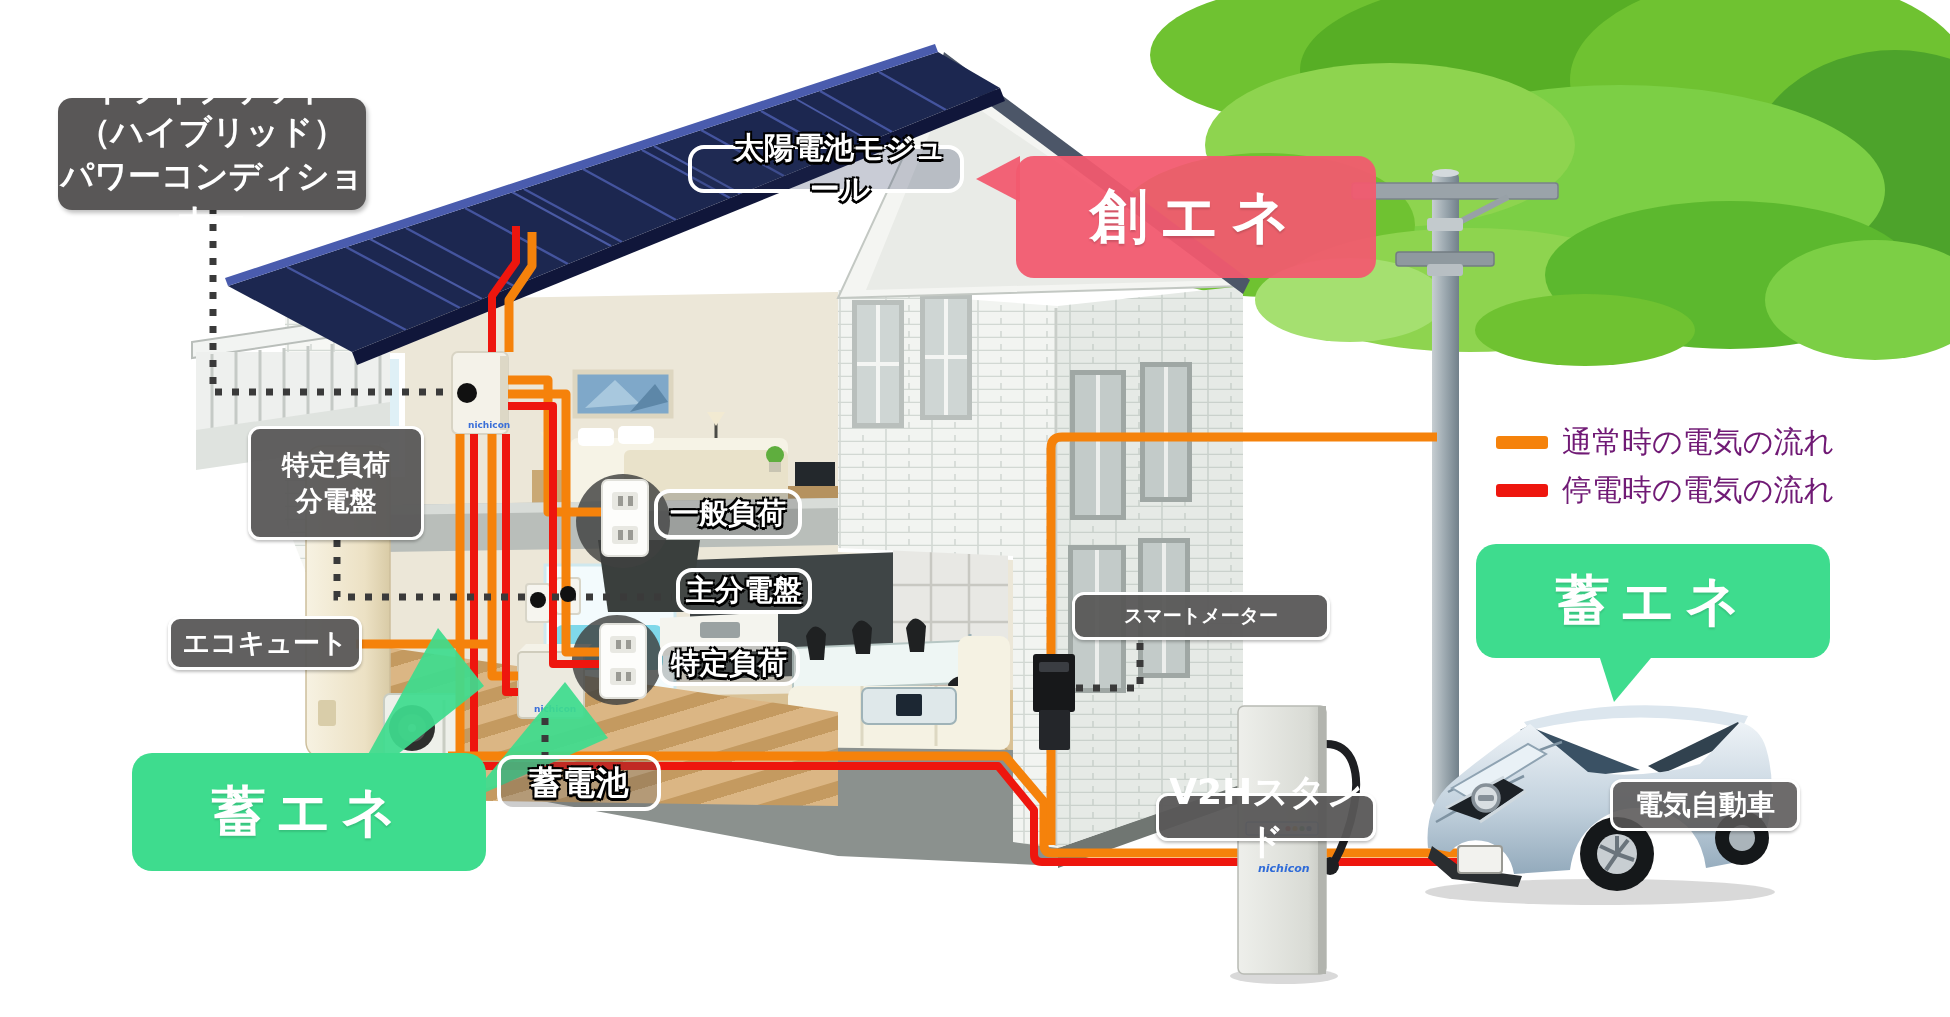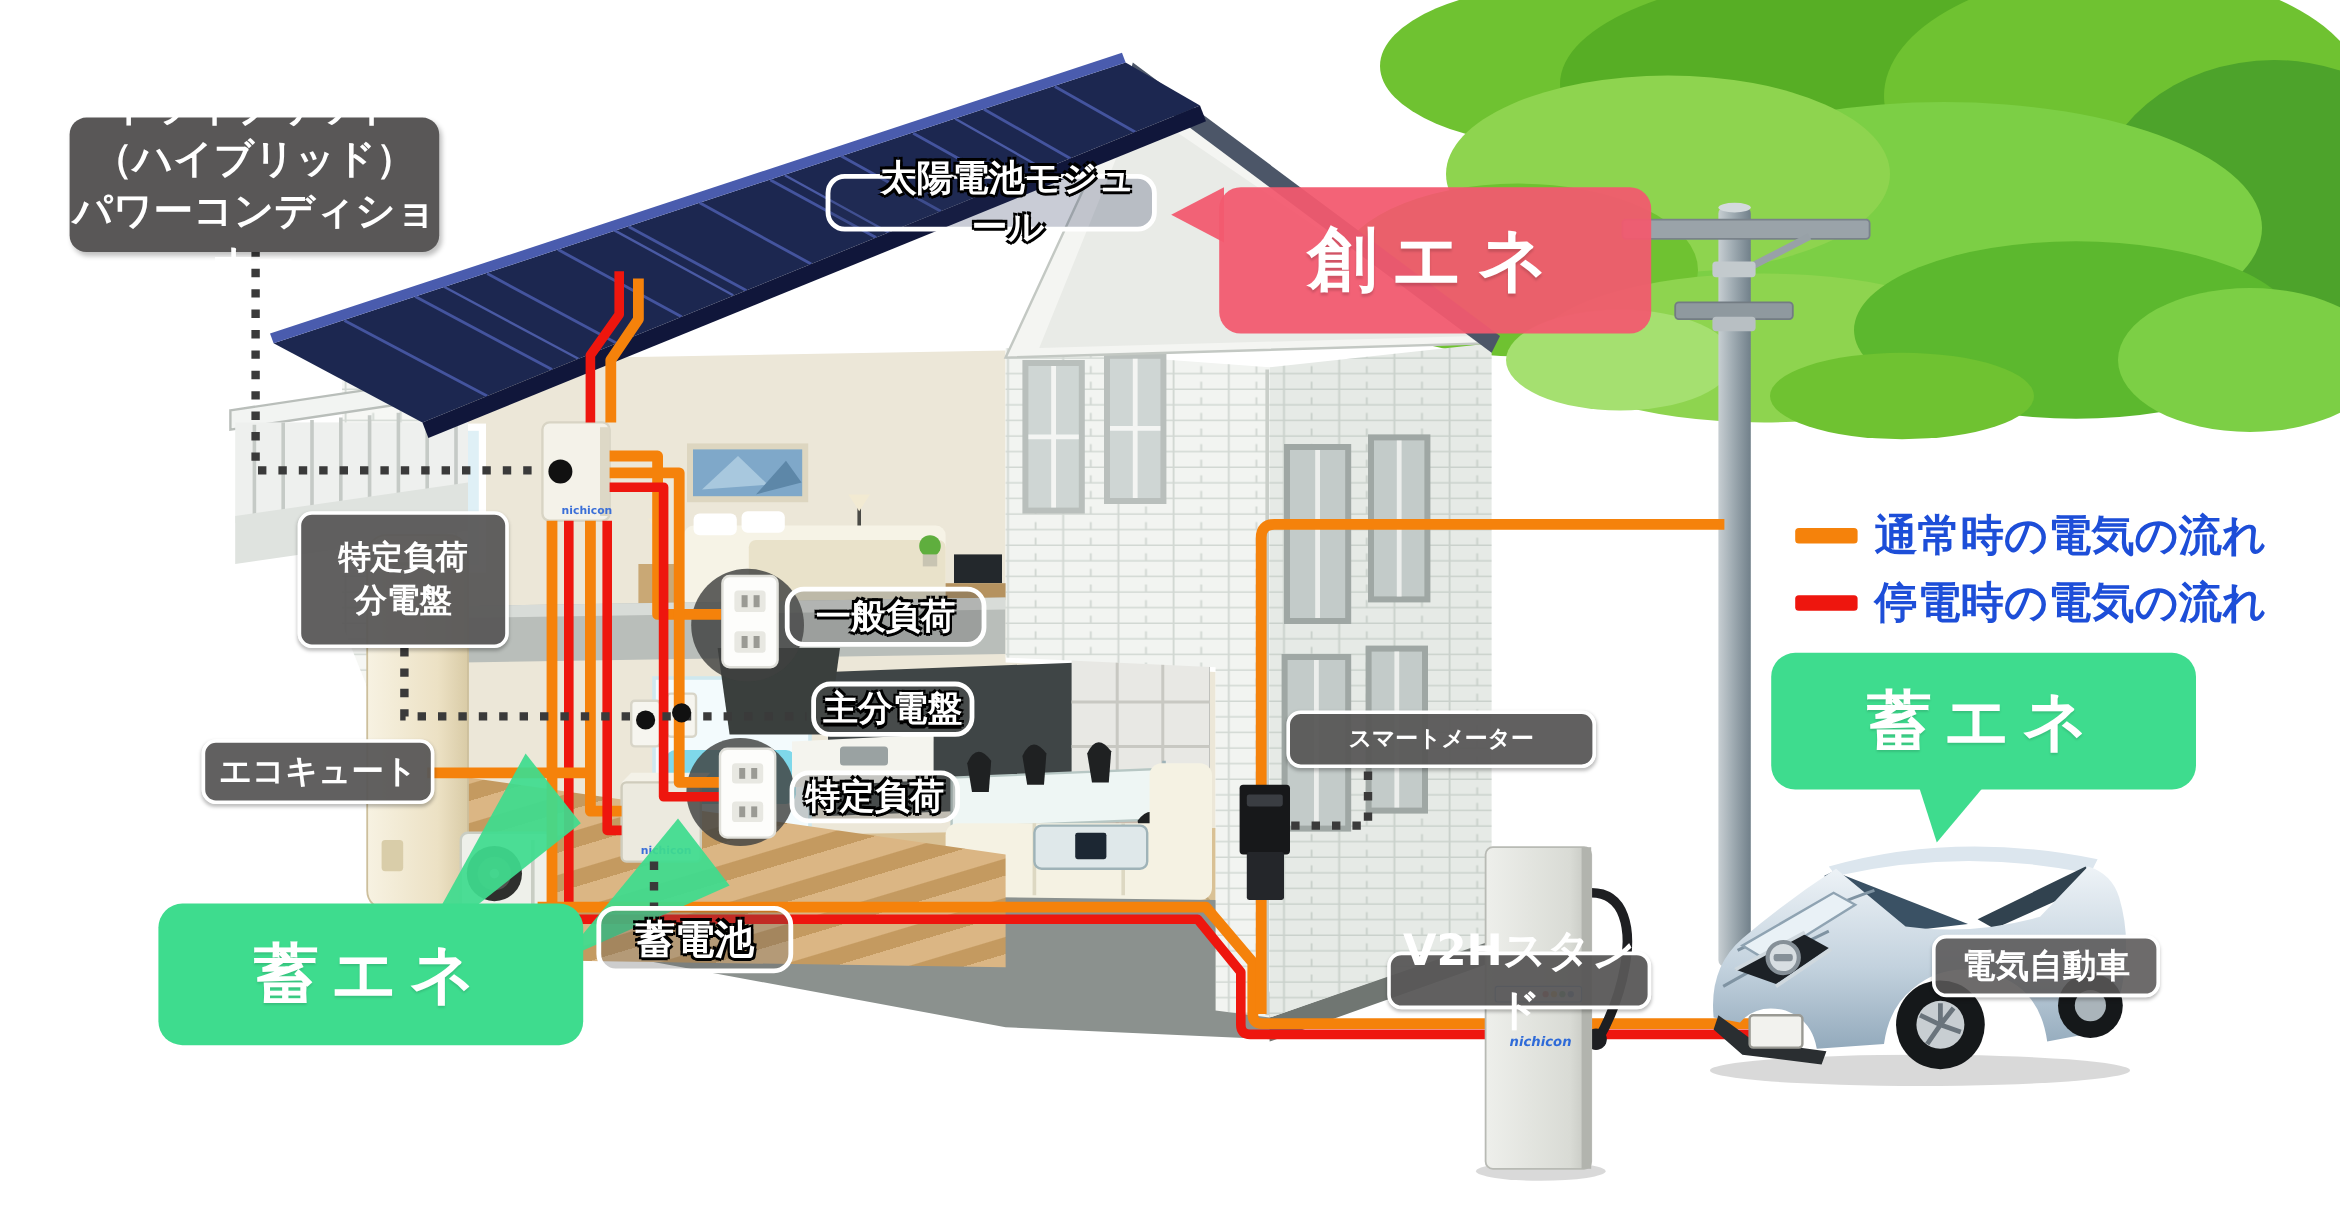--- a/index.html
+++ b/index.html
@@ -23,7 +23,7 @@
   #legend{position:absolute;z-index:10;left:1496px;top:422px;}
   .leg-row{display:flex;align-items:center;margin-bottom:7px;}
   .leg-swatch{width:52px;height:13px;border-radius:3px;margin-right:14px;}
-  .leg-text{color:#1d4ed8;font-weight:bold;font-size:36px;font-family:"DejaVu Sans","Liberation Sans",sans-serif;}
+  .leg-text{color:#701a75;font-weight:normal;font-size:30px;font-family:"DejaVu Sans","Liberation Sans",sans-serif;}
 </style>
 </head>
 <body>

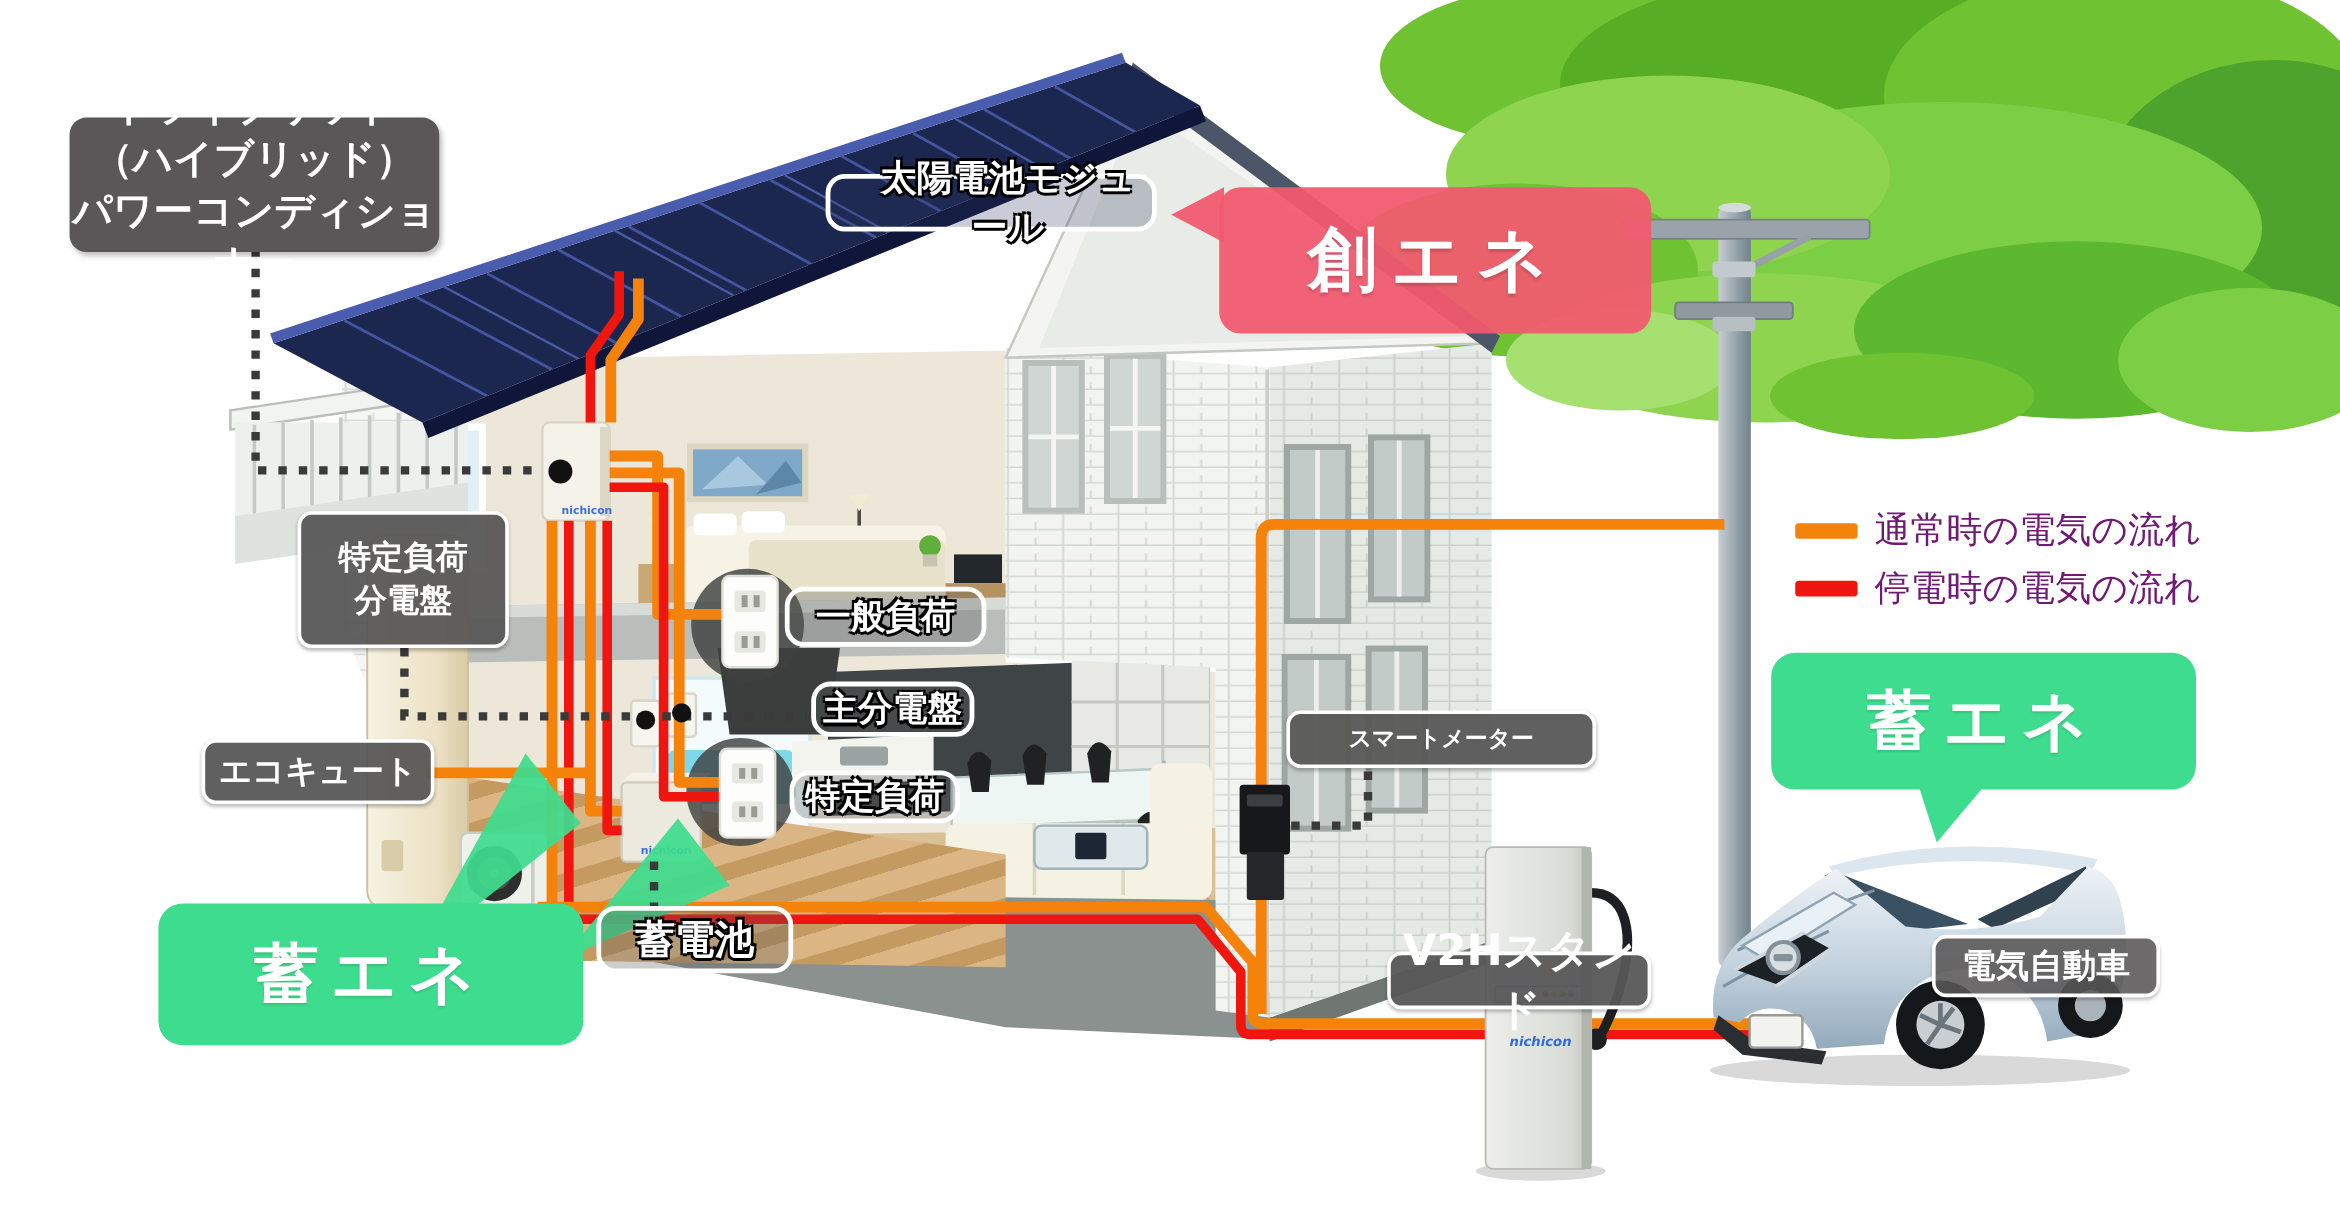--- a/index.html
+++ b/index.html
@@ -362,7 +362,7 @@
 
 <div class="lbl box-solid" style="left:168px;top:616px;width:194px;height:54px;font-size:27px;">エコキュート</div>
 
-<div class="lbl box-glass" style="left:654px;top:489px;width:168px;height:50px;font-size:29px;">一般負荷</div>
+<div class="lbl box-glass" style="left:654px;top:489px;width:148px;height:50px;font-size:29px;">一般負荷</div>
 
 <div class="lbl box-glass" style="left:676px;top:568px;width:136px;height:46px;font-size:29px;">主分電盤</div>
 

